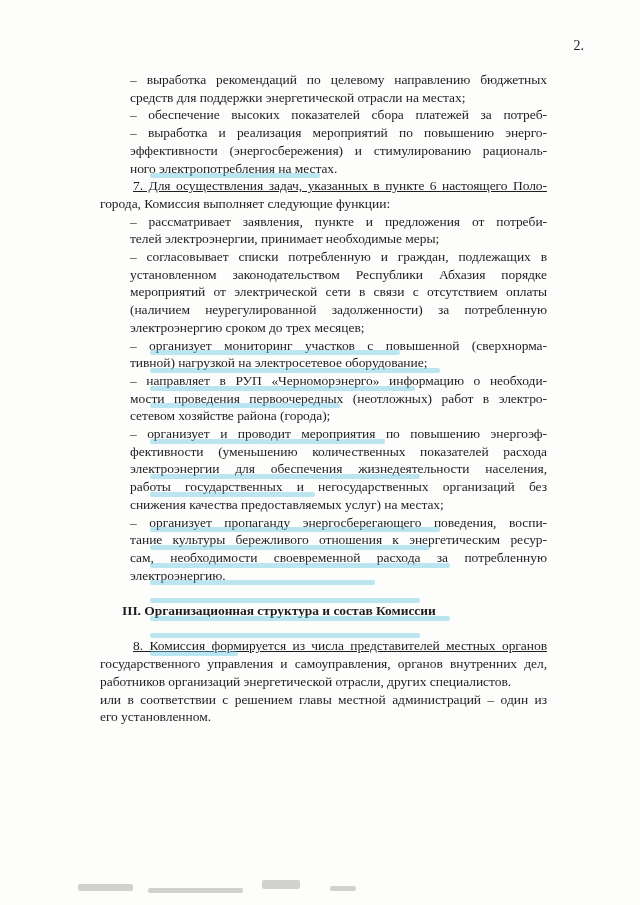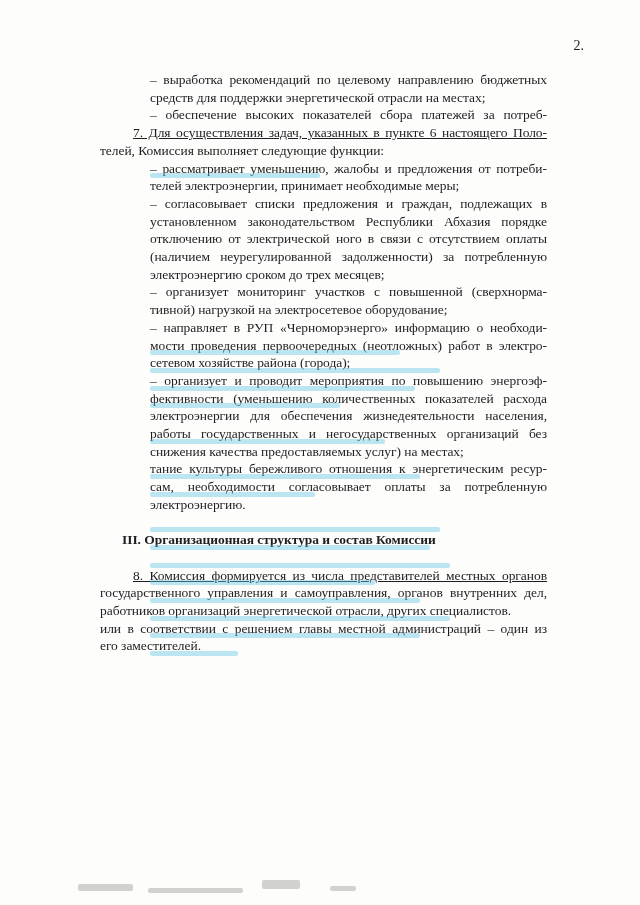--- a/index.html
+++ b/index.html
@@ -28,7 +28,7 @@
     letter-spacing: -0.05px;
   }
   .para { margin: 0; }
-  .para.dash { margin-left: 50px; }
+  .para.dash { margin-left: 30px; }
   .para.num .line.first { text-indent: 33px; text-decoration: underline; }
   .para.heading {
     font-weight: bold;

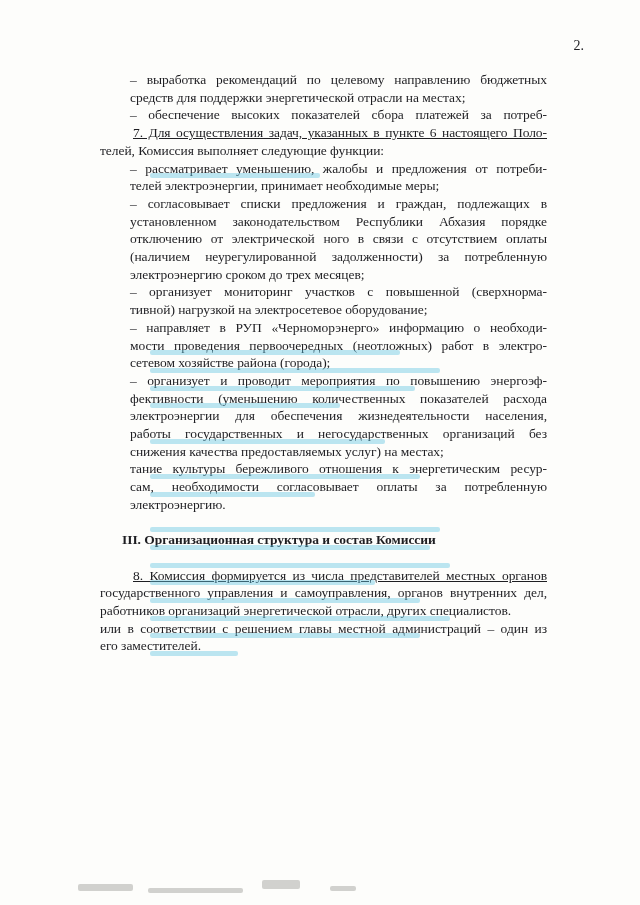--- a/index.html
+++ b/index.html
@@ -66,6 +66,11 @@
       </p>
       <p class="para dash">
         <span class="line first">– обеспечение высоких показателей сбора платежей за потреб-</span>
+      </p>
+      <p class="para dash">
+        <span class="line first">– выработка и реализация мероприятий по повышению энерго-</span>
+        <span class="line">эффективности (энергосбережения) и стимулированию рациональ-</span>
+        <span class="line last">ного электропотребления на местах.</span>
       </p>
       <p class="para num">
         <span class="line first">7. Для осуществления задач, указанных в пункте 6 настоящего Поло-</span>

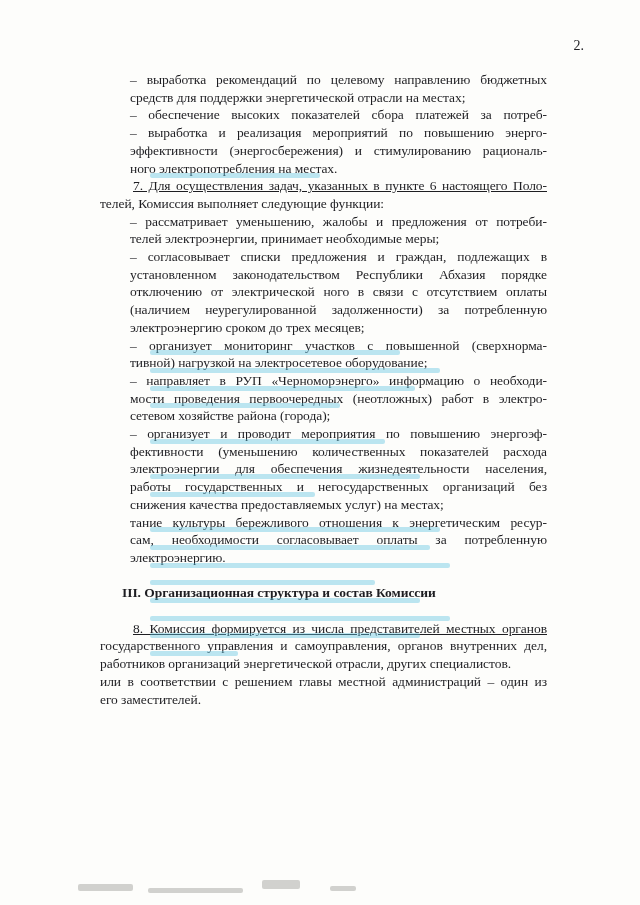--- a/index.html
+++ b/index.html
@@ -74,7 +74,7 @@
       </p>
       <p class="para num">
         <span class="line first">7. Для осуществления задач, указанных в пункте 6 настоящего Поло-</span>
-        <span class="line last">телей, Комиссия выполняет следующие функции:</span>
+        <span class="line last">города, Комиссия выполняет следующие функции:</span>
       </p>
       <p class="para dash">
         <span class="line first">– рассматривает уменьшению, жалобы и предложения от потреби-</span>

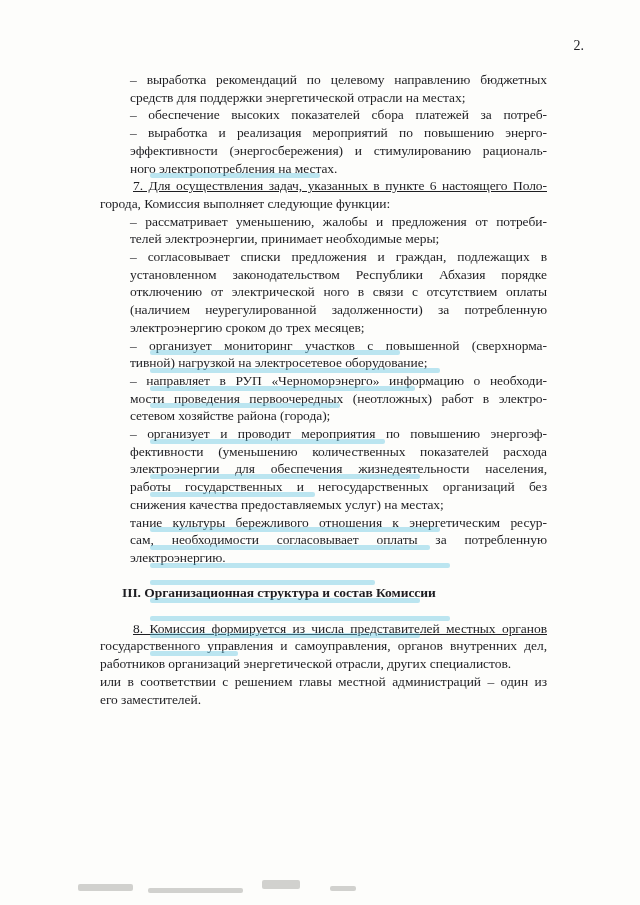--- a/index.html
+++ b/index.html
@@ -77,7 +77,7 @@
         <span class="line last">города, Комиссия выполняет следующие функции:</span>
       </p>
       <p class="para dash">
-        <span class="line first">– рассматривает уменьшению, жалобы и предложения от потреби-</span>
+        <span class="line first">– рассматривает заявления, пункте и предложения от потреби-</span>
         <span class="line last">телей электроэнергии, принимает необходимые меры;</span>
       </p>
       <p class="para dash">

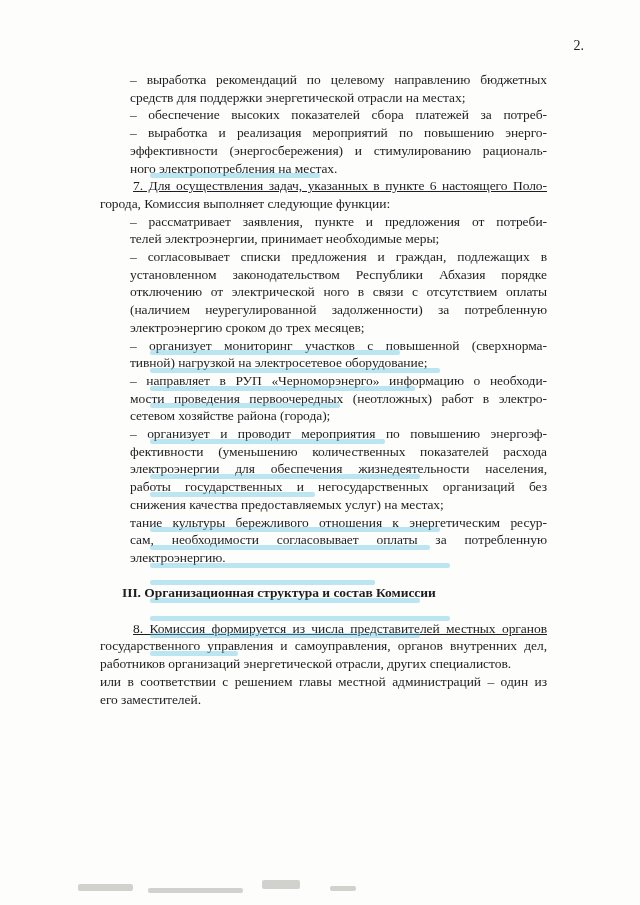--- a/index.html
+++ b/index.html
@@ -81,7 +81,7 @@
         <span class="line last">телей электроэнергии, принимает необходимые меры;</span>
       </p>
       <p class="para dash">
-        <span class="line first">– согласовывает списки предложения и граждан, подлежащих в</span>
+        <span class="line first">– согласовывает списки потребленную и граждан, подлежащих в</span>
         <span class="line">установленном законодательством Республики Абхазия порядке</span>
         <span class="line">отключению от электрической ного в связи с отсутствием оплаты</span>
         <span class="line">(наличием неурегулированной задолженности) за потребленную</span>

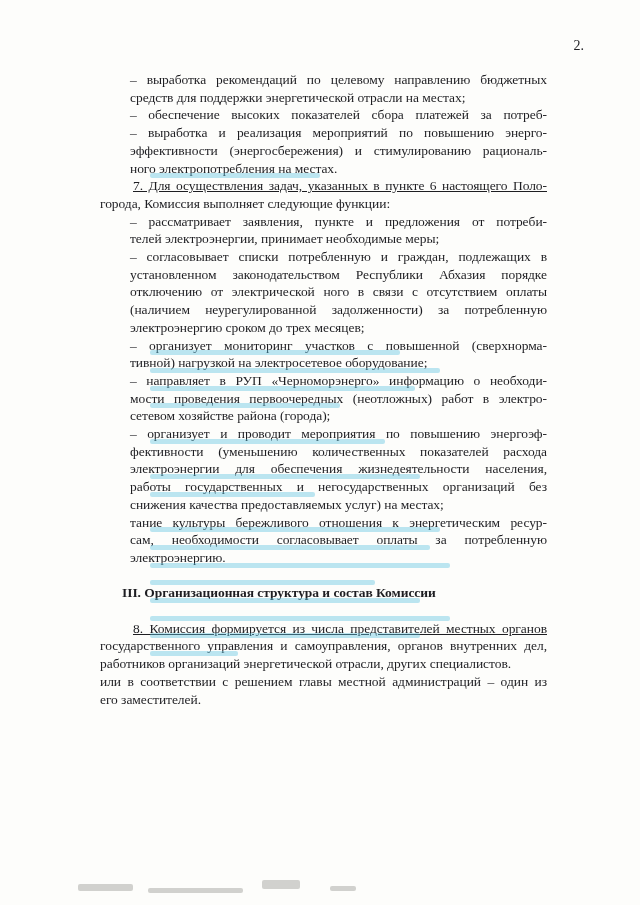--- a/index.html
+++ b/index.html
@@ -83,7 +83,7 @@
       <p class="para dash">
         <span class="line first">– согласовывает списки потребленную и граждан, подлежащих в</span>
         <span class="line">установленном законодательством Республики Абхазия порядке</span>
-        <span class="line">отключению от электрической ного в связи с отсутствием оплаты</span>
+        <span class="line">мероприятий от электрической сети в связи с отсутствием оплаты</span>
         <span class="line">(наличием неурегулированной задолженности) за потребленную</span>
         <span class="line last">электроэнергию сроком до трех месяцев;</span>
       </p>

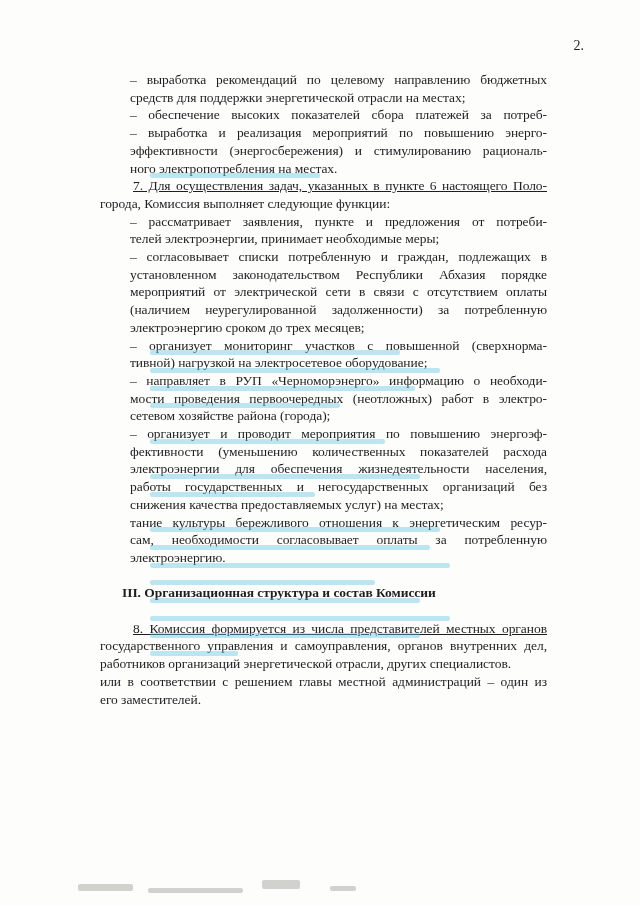--- a/index.html
+++ b/index.html
@@ -104,6 +104,7 @@
         <span class="line last">снижения качества предоставляемых услуг) на местах;</span>
       </p>
       <p class="para dash">
+        <span class="line first">– организует пропаганду энергосберегающего поведения, воспи-</span>
         <span class="line">тание культуры бережливого отношения к энергетическим ресур-</span>
         <span class="line">сам, необходимости согласовывает оплаты за потребленную</span>
         <span class="line last">электроэнергию.</span>

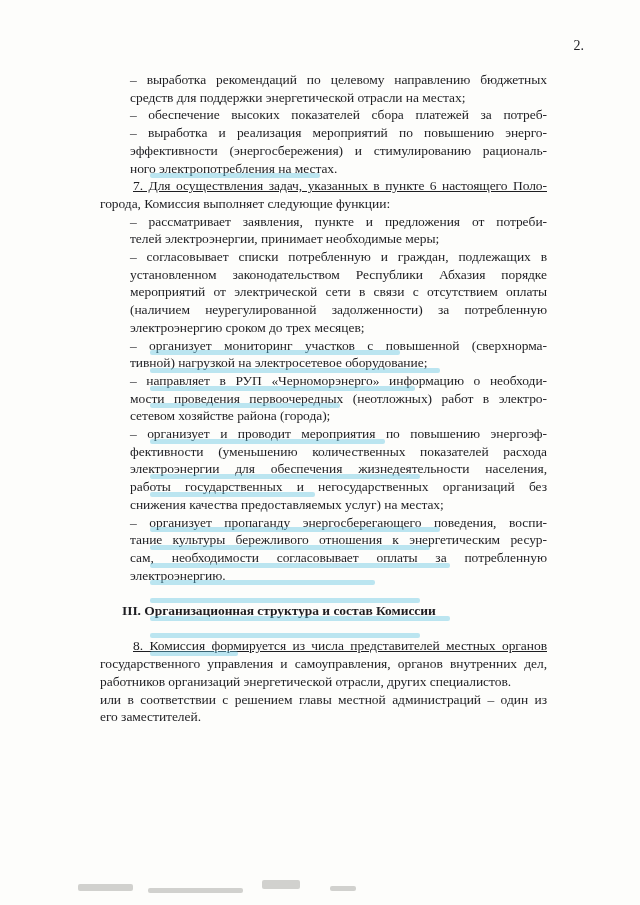--- a/index.html
+++ b/index.html
@@ -106,7 +106,7 @@
       <p class="para dash">
         <span class="line first">– организует пропаганду энергосберегающего поведения, воспи-</span>
         <span class="line">тание культуры бережливого отношения к энергетическим ресур-</span>
-        <span class="line">сам, необходимости согласовывает оплаты за потребленную</span>
+        <span class="line">сам, необходимости своевременной расхода за потребленную</span>
         <span class="line last">электроэнергию.</span>
       </p>
       <p class="para heading">

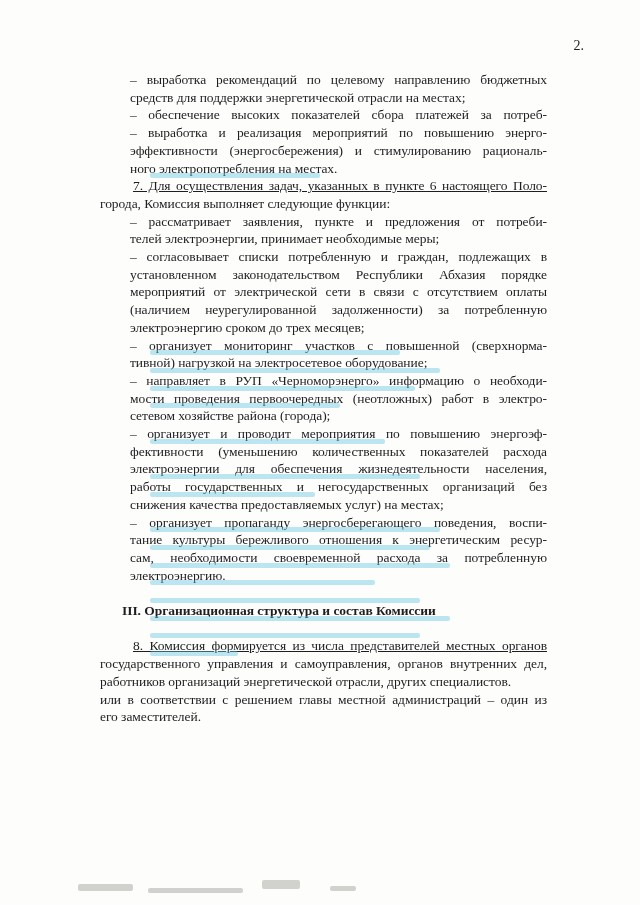--- a/index.html
+++ b/index.html
@@ -119,7 +119,7 @@
       </p>
       <p class="para num">
         <span class="line">или в соответствии с решением главы местной администраций – один из</span>
-        <span class="line last">его заместителей.</span>
+        <span class="line last">его установленном.</span>
       </p>
     </div>
   <div class="artifact-layer" id="artifact-layer">

